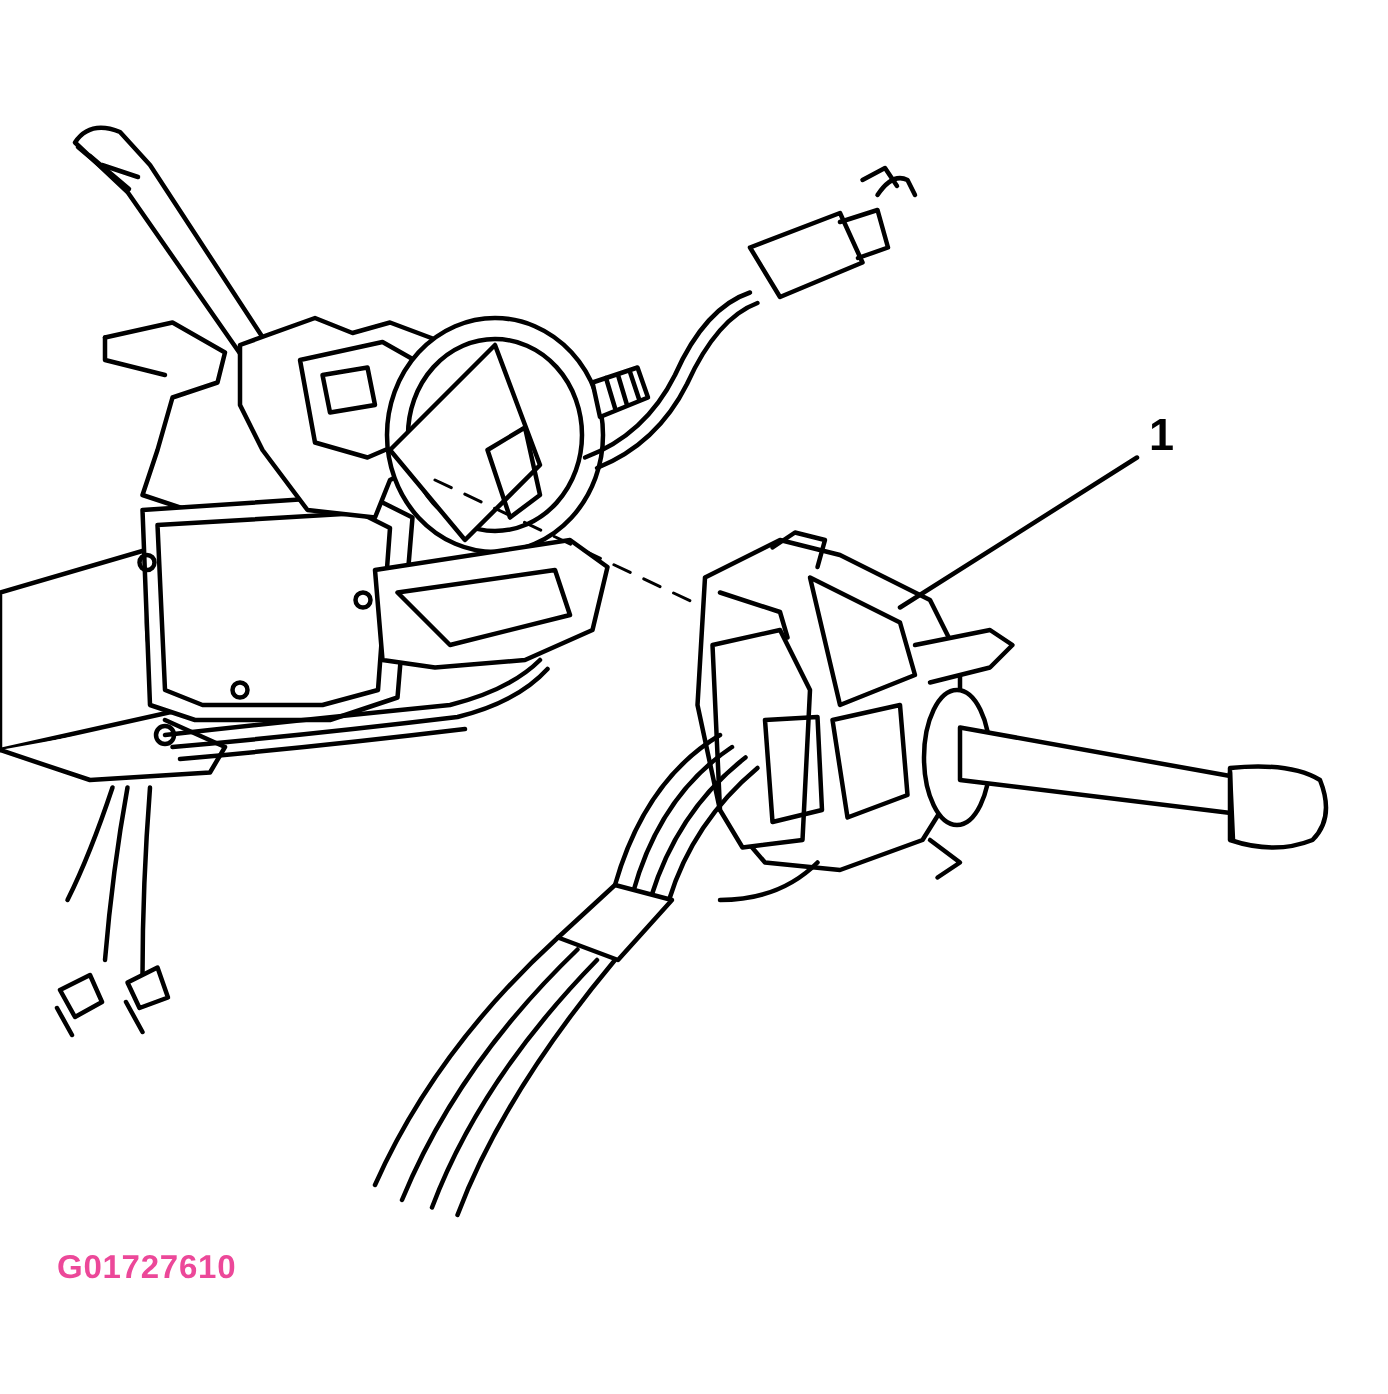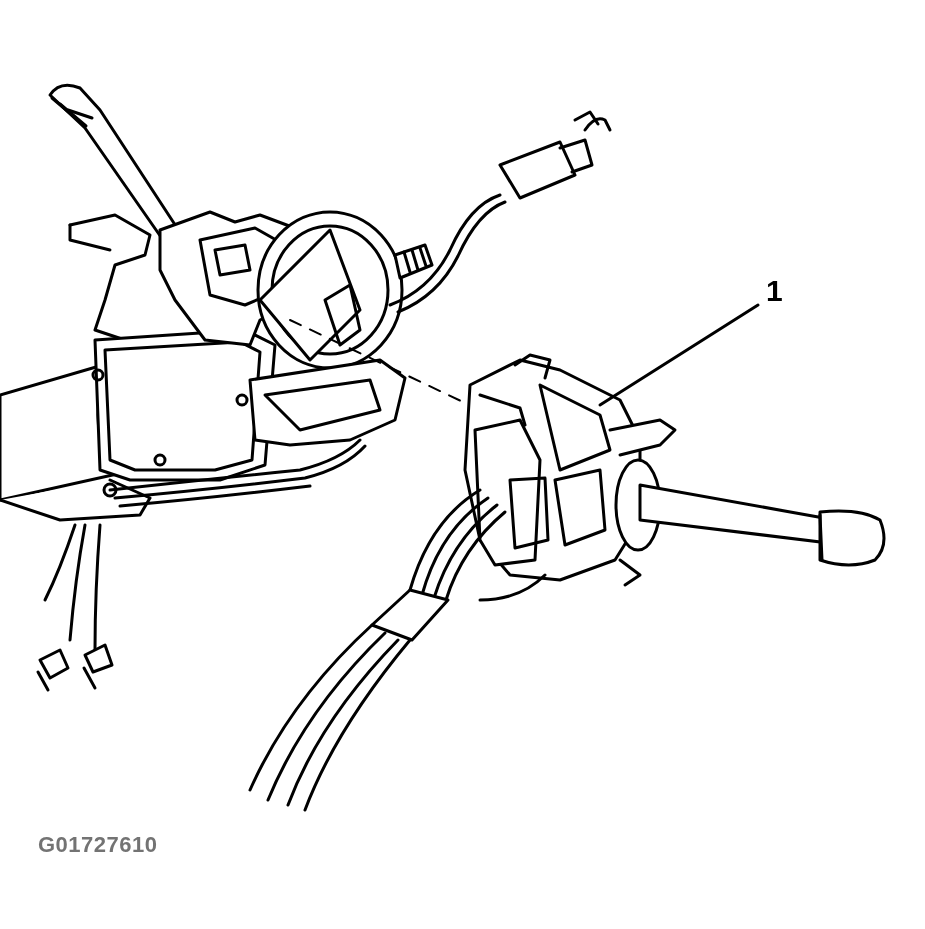--- a/index.html
+++ b/index.html
@@ -6,7 +6,7 @@
   body { width: 925px; height: 929px; position: relative; overflow: hidden; font-family: "Liberation Sans", sans-serif; }
   .diagram { position: absolute; left: 0; top: 0; width: 925px; height: 929px; }
   .callout-label { position: absolute; left: 766px; top: 274px; font-size: 30px; font-weight: bold; color: #000; font-family: "Liberation Sans", sans-serif; }
-  .figure-code { position: absolute; left: 38px; top: 832px; font-size: 22px; font-weight: bold; color: #737373; font-family: "Liberation Sans", sans-serif; letter-spacing: 0.5px; }
+  .figure-code { position: absolute; left: 38px; top: 832px; font-size: 22px; font-weight: bold; color: #ec4899; font-family: "Liberation Sans", sans-serif; letter-spacing: 0.5px; }
 </style>
 </head>
 <body>

